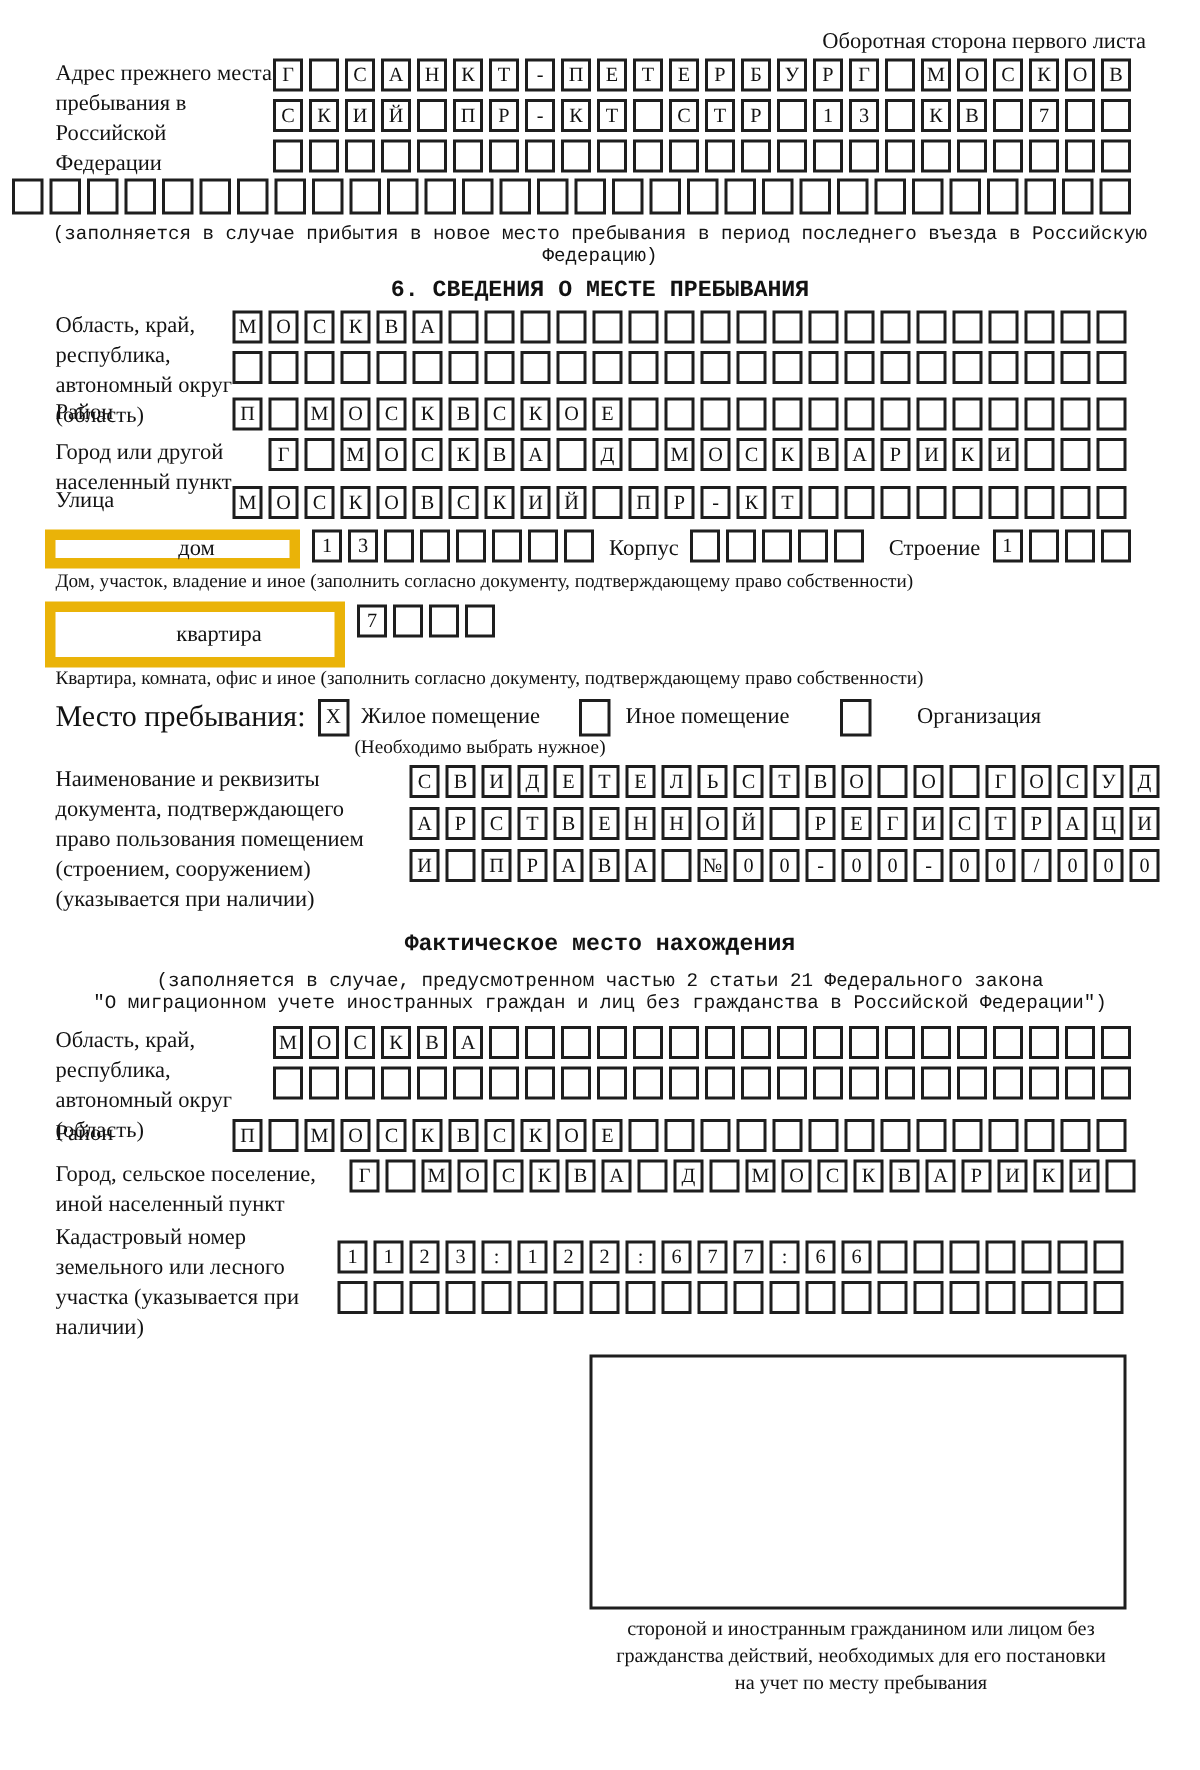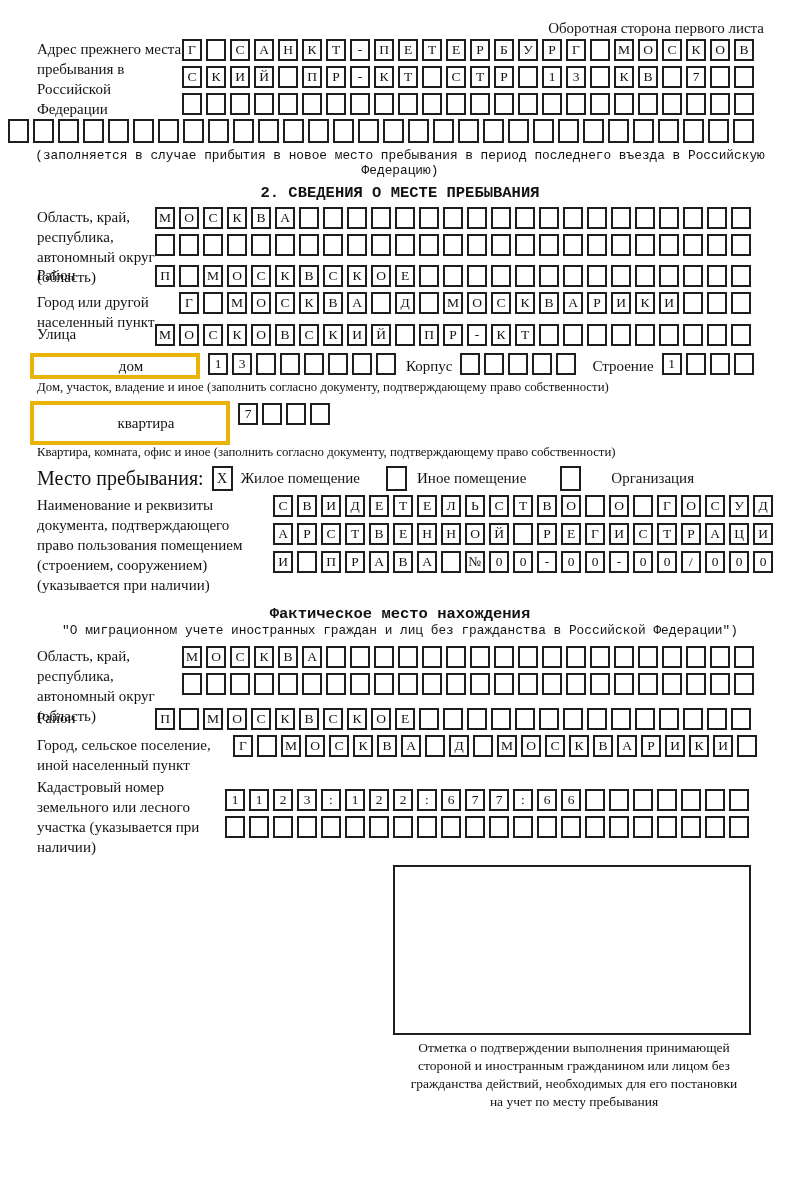--- a/index.html
+++ b/index.html
@@ -156,7 +156,7 @@
     </div>
   <div class="caption center">(заполняется в случае прибытия в новое место пребывания в период последнего въезда в Российскую Федерацию)</div>
 
-  <div class="center bold title mt6" style="margin-bottom:5px">2. СВЕДЕНИЯ О МЕСТЕ ПРЕБЫВАНИЯ</div>
+  <div class="center bold title mt6" style="margin-bottom:5px">6. СВЕДЕНИЯ О МЕСТЕ ПРЕБЫВАНИЯ</div>
 
   <div class="frow">
     <div class="flabel" style="width:118px">Область, край, республика, автономный округ (область)</div>

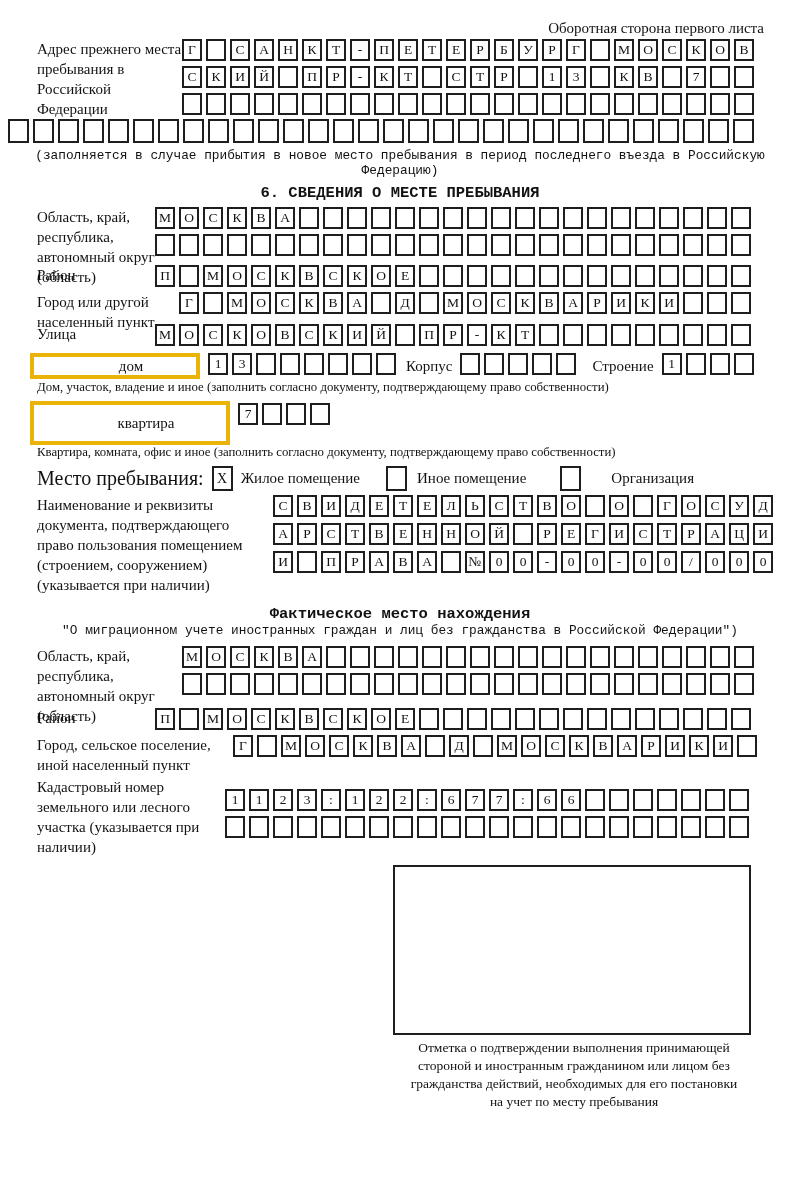--- a/index.html
+++ b/index.html
@@ -19,7 +19,7 @@
   .center{text-align:center;font-family:Liberation Mono, monospace;}
   .bold{font-weight:bold;}
   .title{font-size:15.5px;}
-  .valbox{box-sizing:border-box;border:4px solid #eab308;height:26px;display:flex;
+  .valbox{box-sizing:border-box;border:7px solid #eab308;height:26px;display:flex;
           align-items:center;justify-content:center;font-size:15px;flex:none;padding-left:32px;}
   .inline-lbl{font-size:15px;line-height:26px;flex:none;}
   .chk{box-sizing:border-box;flex:none;width:21px;height:25px;border:2px solid #1e1e1e;

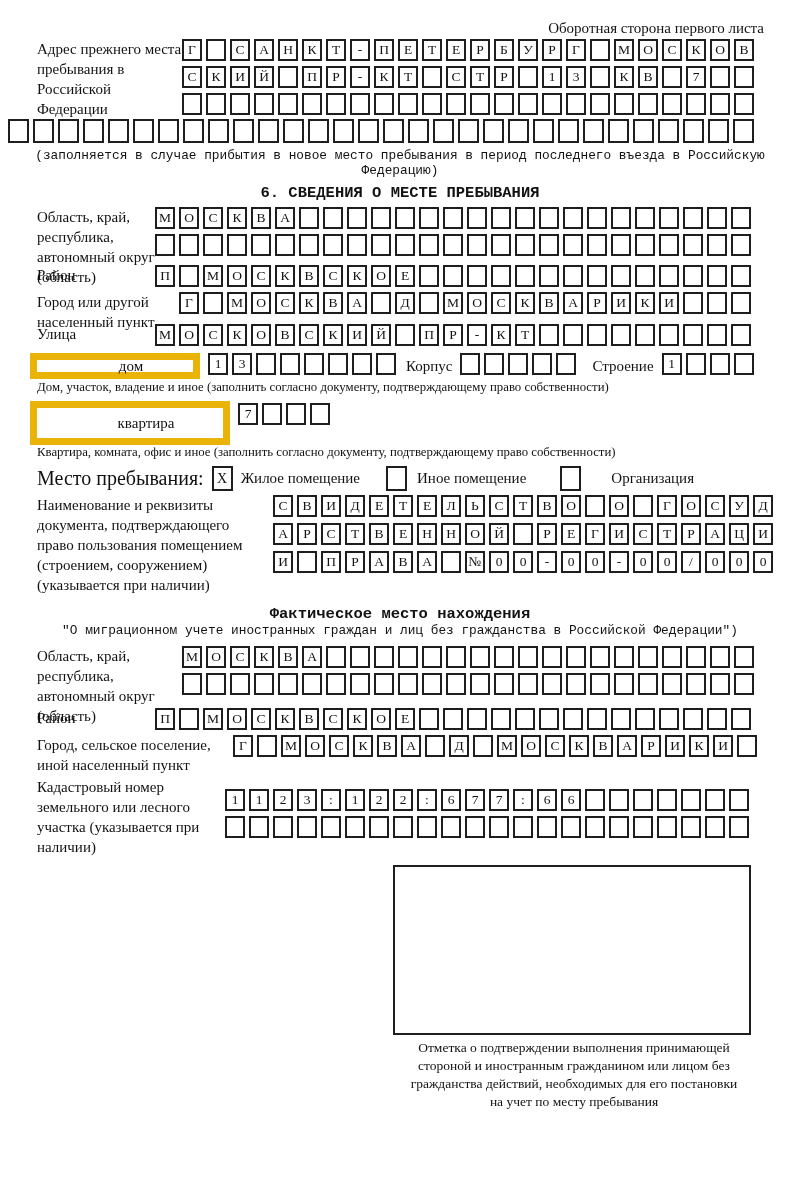--- a/index.html
+++ b/index.html
@@ -372,6 +372,7 @@
     <div style="width:30px;flex:none"></div>
     <span style="font-size:15px">Организация</span>
   </div>
+  <div class="caption" style="width:640px;text-align:center">(Необходимо выбрать нужное)</div>
 
   <div class="frow mt4">
     <div class="flabel" style="width:222px;padding-right:14px;box-sizing:content-box">Наименование и реквизиты документа, подтверждающего право пользования помещением (строением, сооружением) (указывается при наличии)</div>

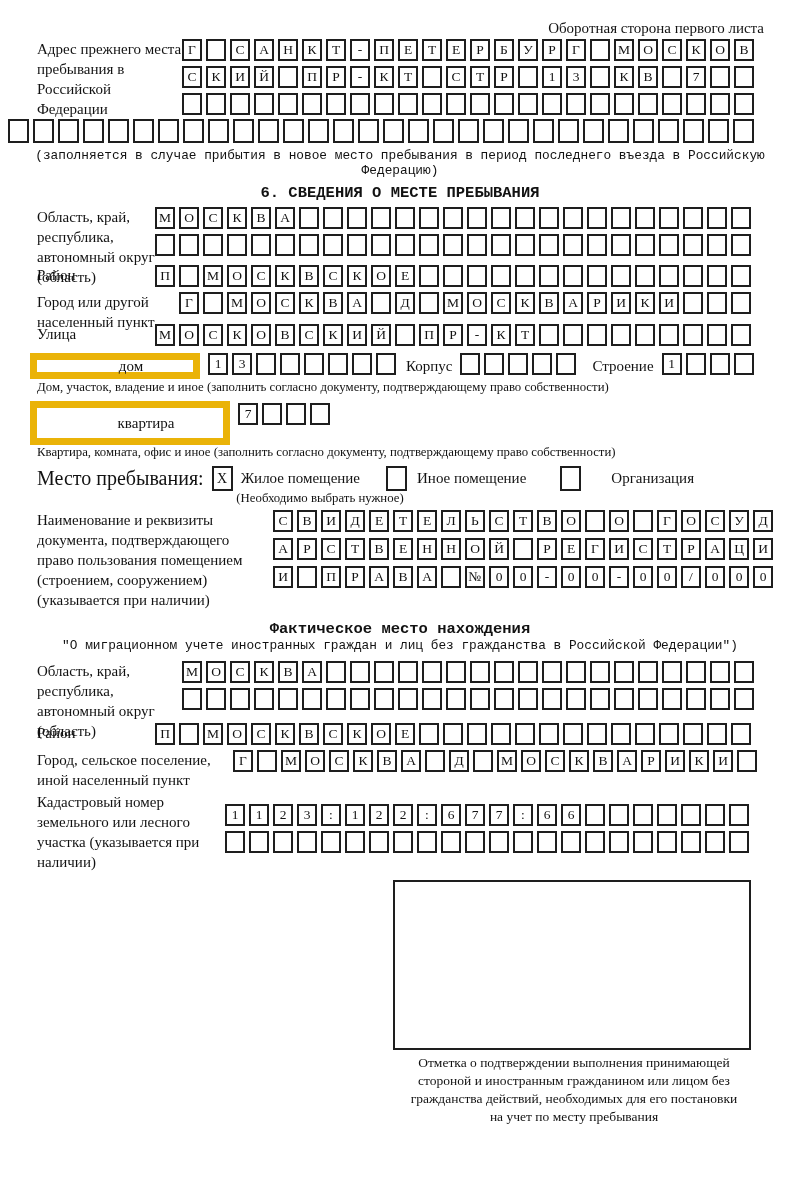--- a/index.html
+++ b/index.html
@@ -450,6 +450,7 @@
   </div>
 
   <div class="center bold title" style="margin-top:10px">Фактическое место нахождения</div>
+  <div class="caption center mt8">(заполняется в случае, предусмотренном частью 2 статьи 21 Федерального закона</div>
   <div class="caption center">"О миграционном учете иностранных граждан и лиц без гражданства в Российской Федерации")</div>
 
   <div class="frow mt8">

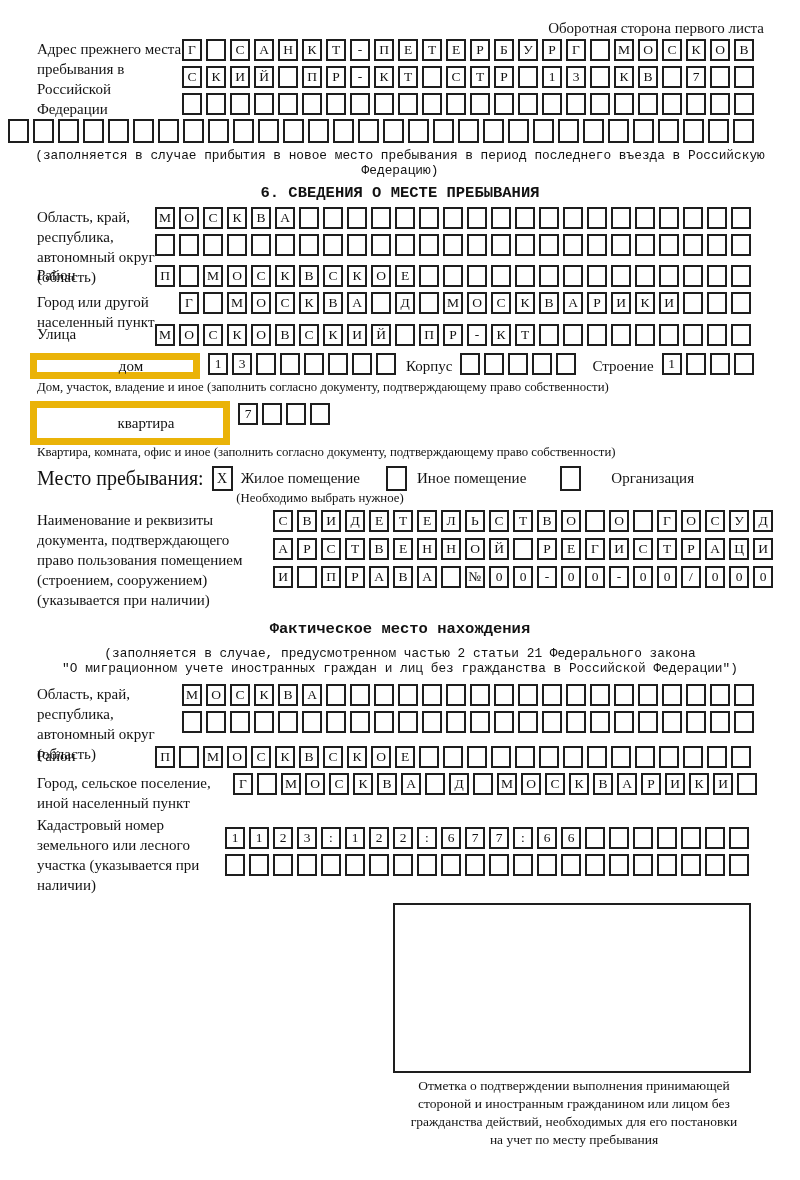--- a/index.html
+++ b/index.html
@@ -626,7 +626,6 @@
 
   <div class="stampbox"></div>
   <div class="stampcap">
-    <div>Отметка о подтверждении выполнения принимающей</div>
     <div>стороной и иностранным гражданином или лицом без</div>
     <div>гражданства действий, необходимых для его постановки</div>
     <div>на учет по месту пребывания</div>

